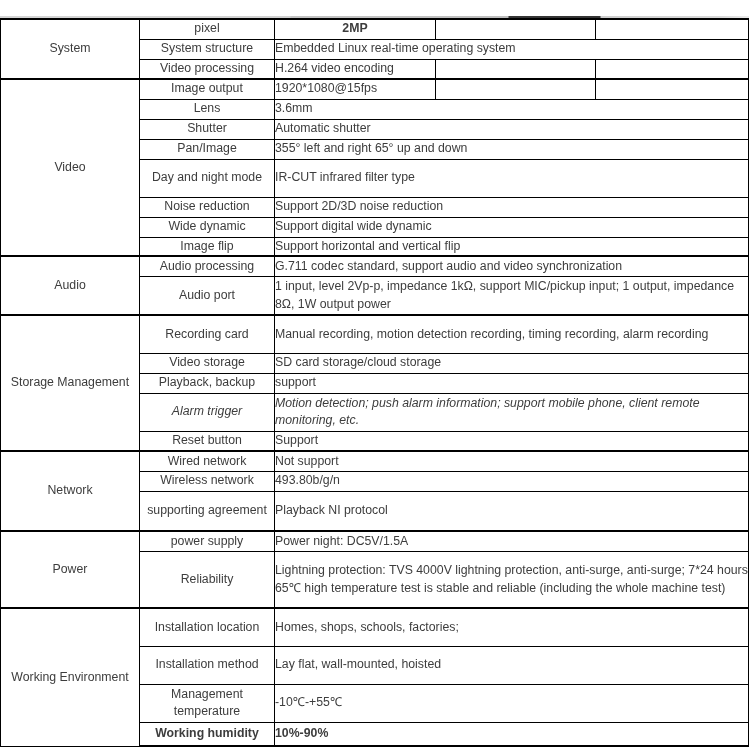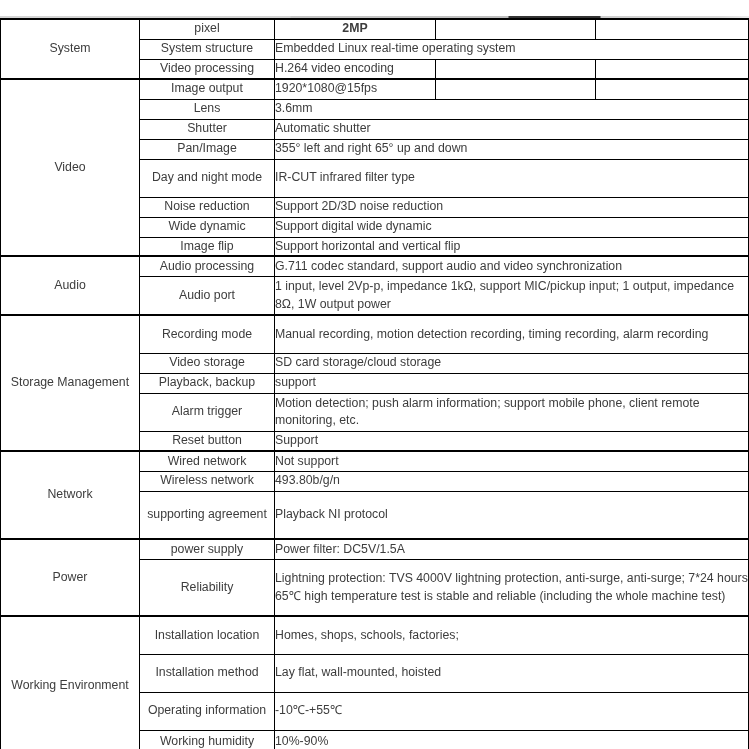--- a/index.html
+++ b/index.html
@@ -151,7 +151,7 @@
         </tr>
         <tr class="sec-top" style="height: 38px;">
           <td class="grp" rowspan="5">Storage Management</td>
-          <td class="param">Recording mode</td>
+          <td class="param">Recording card</td>
           <td class="val" colspan="3">Manual recording, motion detection recording, timing recording, alarm recording</td>
         </tr>
         <tr style="height: 20px;">

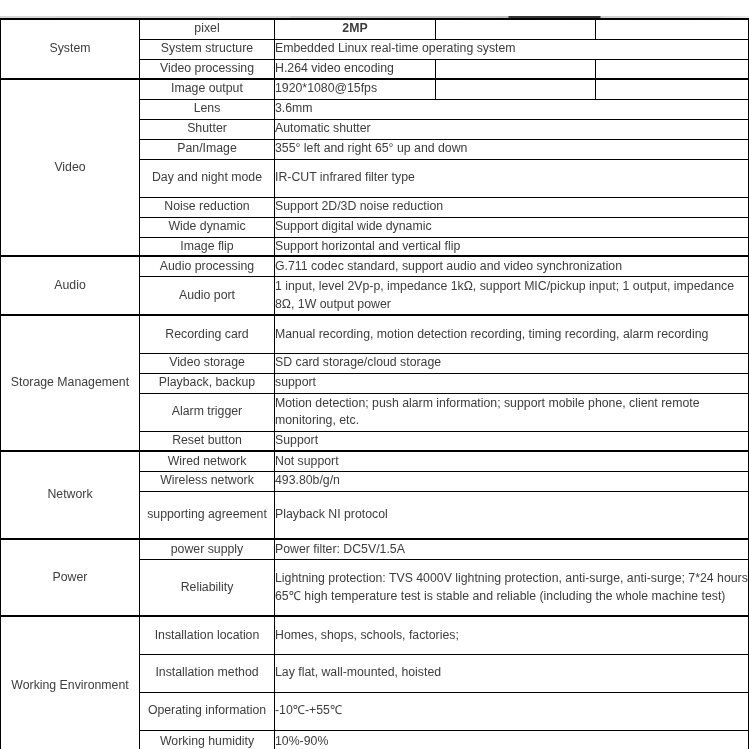--- a/index.html
+++ b/index.html
@@ -162,7 +162,7 @@
           <td class="param">Playback, backup</td>
           <td class="val" colspan="3">support</td>
         </tr>
-        <tr style="height: 38px;">
+        <tr style="height: 38px; font-style: italic;">
           <td class="param">Alarm trigger</td>
           <td class="val" colspan="3">Motion detection; push alarm information; support mobile phone, client remote monitoring, etc.</td>
         </tr>

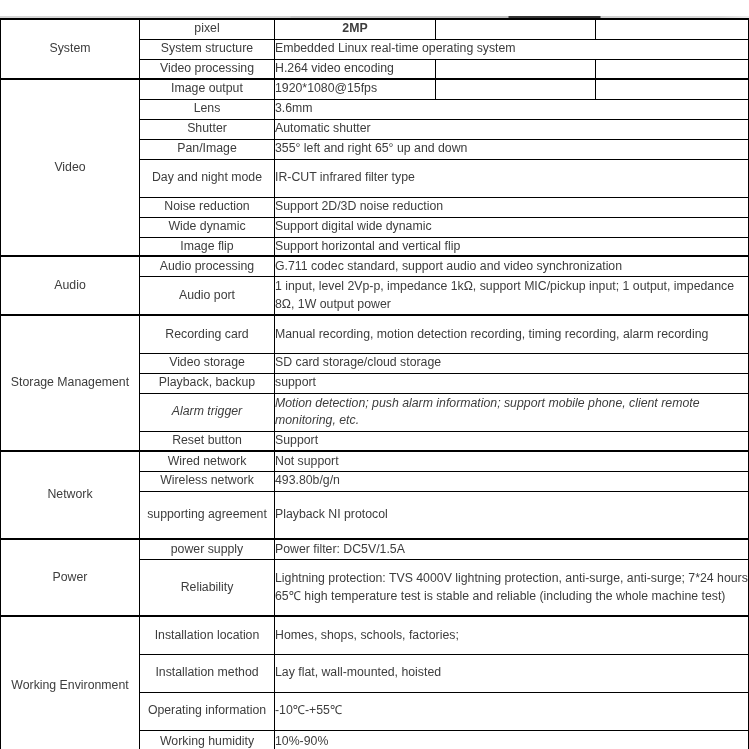--- a/index.html
+++ b/index.html
@@ -179,7 +179,7 @@
           <td class="param">Wireless network</td>
           <td class="val" colspan="3">493.80b/g/n</td>
         </tr>
-        <tr class="sec-bot" style="height: 48px;">
+        <tr class="sec-bot" style="height: 40px;">
           <td class="param">supporting agreement</td>
           <td class="val" colspan="3">Playback NI protocol</td>
         </tr>

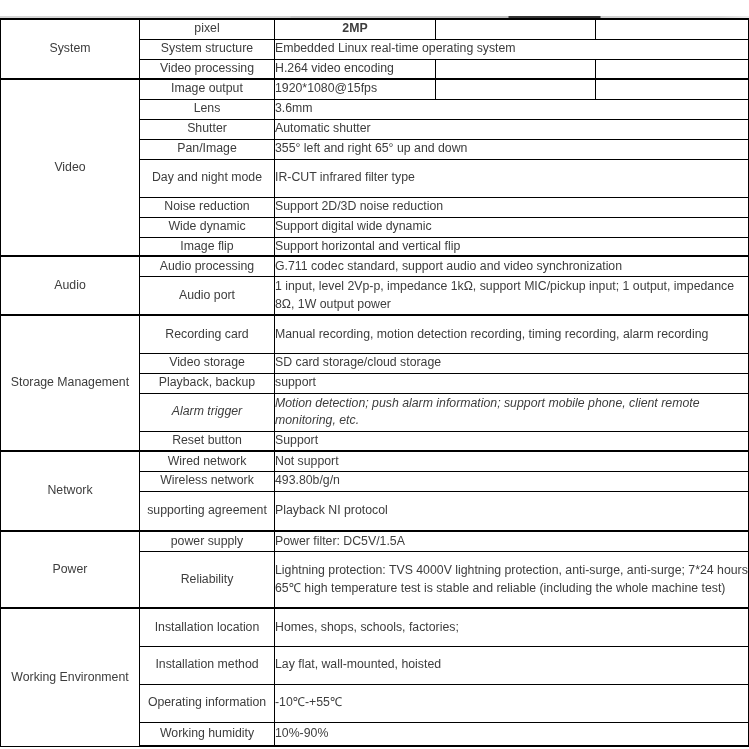--- a/index.html
+++ b/index.html
@@ -186,7 +186,7 @@
         <tr class="sec-top" style="height: 20px;">
           <td class="grp" rowspan="2">Power</td>
           <td class="param">power supply</td>
-          <td class="val" colspan="3">Power filter: DC5V/1.5A</td>
+          <td class="val" colspan="3">Power night: DC5V/1.5A</td>
         </tr>
         <tr class="sec-bot" style="height: 57px;">
           <td class="param">Reliability</td>

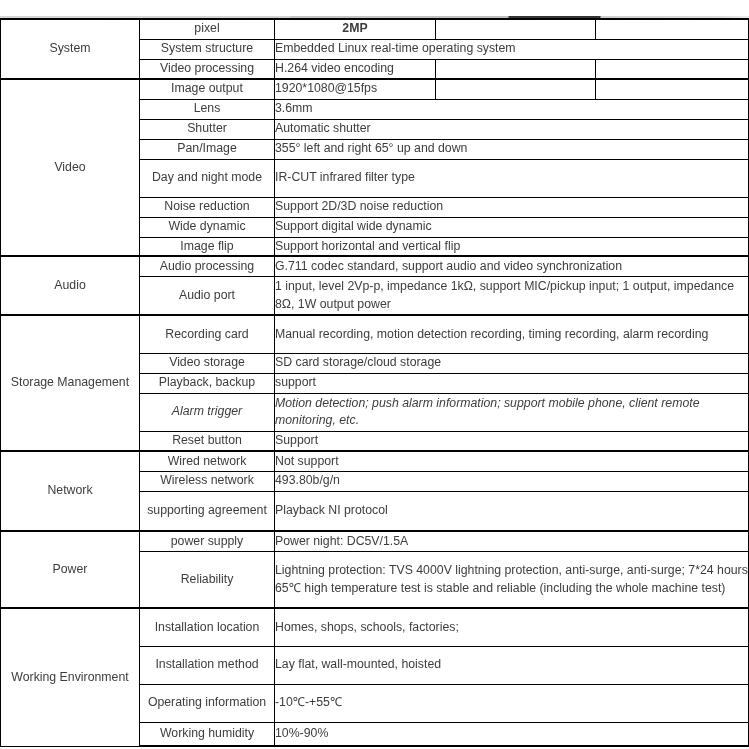--- a/index.html
+++ b/index.html
@@ -202,7 +202,7 @@
           <td class="val" colspan="3">Lay flat, wall-mounted, hoisted</td>
         </tr>
         <tr style="height: 38px;">
-          <td class="param">Operating information</td>
+          <td class="param">Management temperature</td>
           <td class="val" colspan="3">-10℃-+55℃</td>
         </tr>
         <tr class="sec-bot" style="height: 24px;">

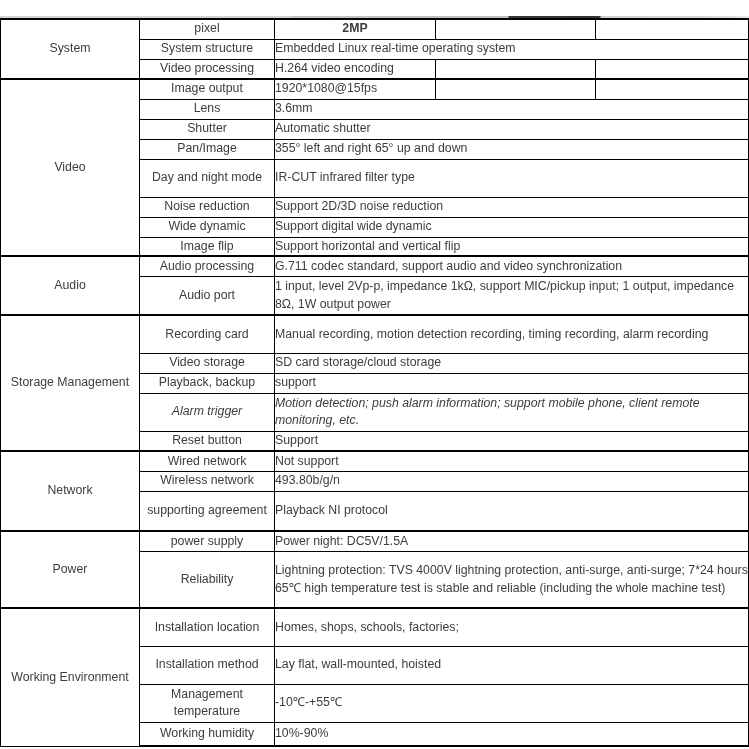--- a/index.html
+++ b/index.html
@@ -205,7 +205,7 @@
           <td class="param">Management temperature</td>
           <td class="val" colspan="3">-10℃-+55℃</td>
         </tr>
-        <tr class="sec-bot" style="height: 24px;">
+        <tr class="sec-bot" style="height: 24px; font-weight: bold;">
           <td class="param">Working humidity</td>
           <td class="val" colspan="3">10%-90%</td>
         </tr>

